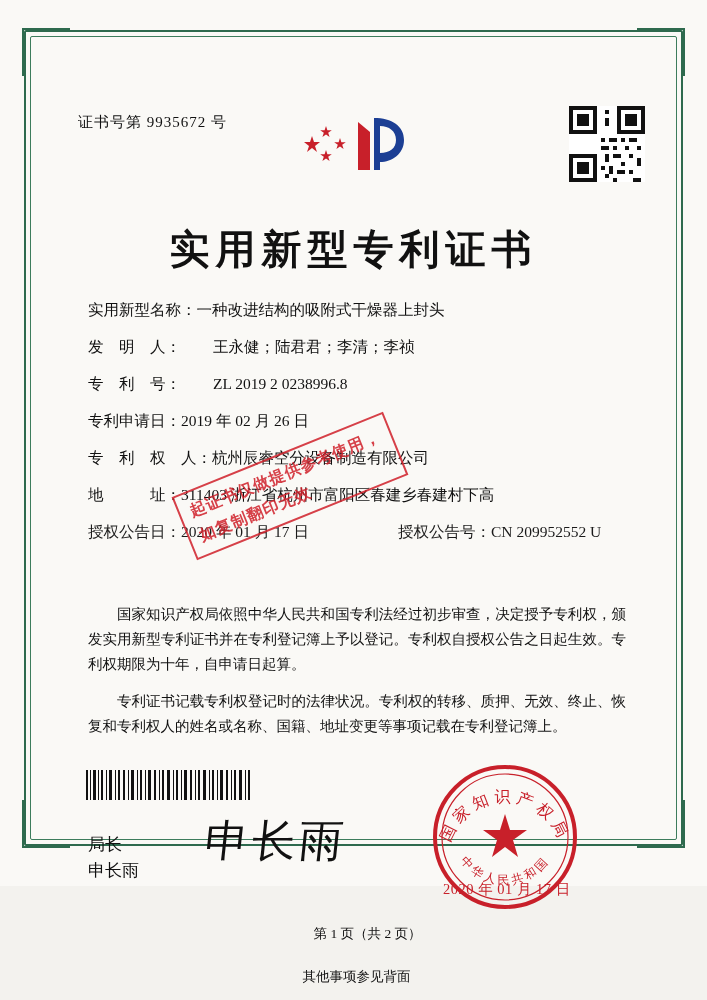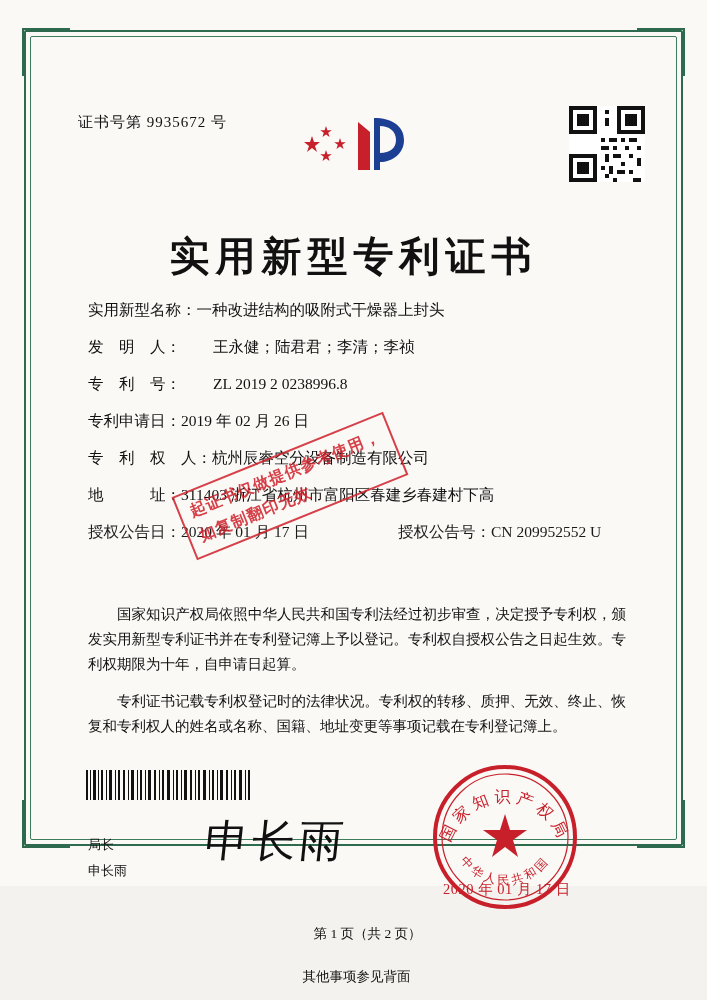--- a/index.html
+++ b/index.html
@@ -57,7 +57,6 @@
     font-size:40px;font-weight:bold;letter-spacing:6px;
     font-family:"Liberation Serif", serif;
     color:#111;
-    margin-top:7px;
   }
 
   

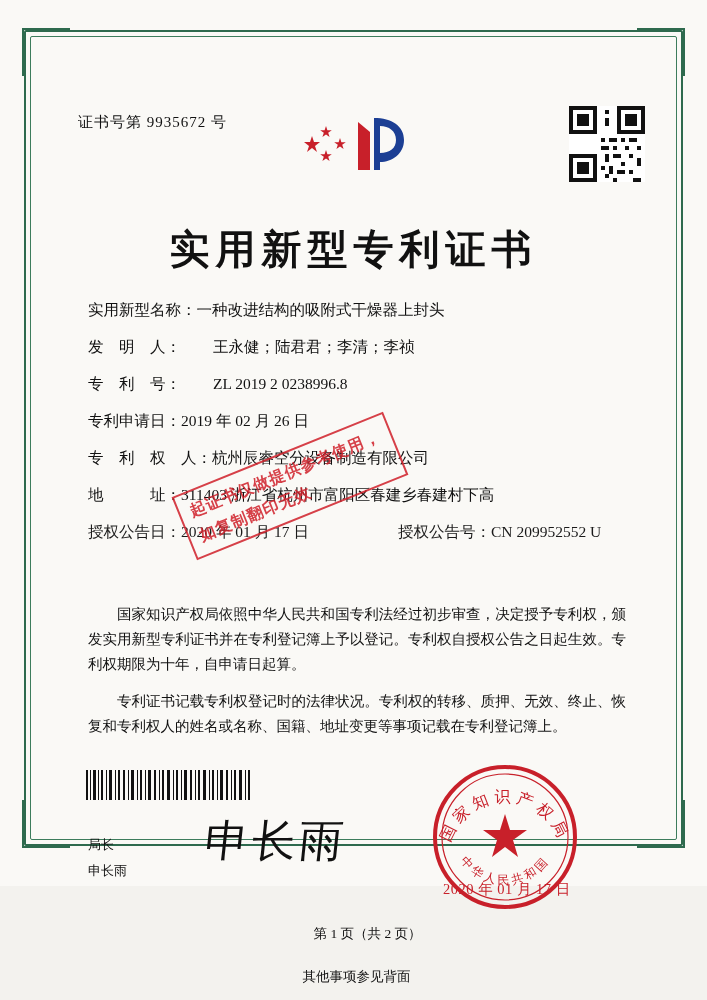--- a/index.html
+++ b/index.html
@@ -92,7 +92,7 @@
   .barcode{position:absolute;left:84px;top:770px;width:170px;height:30px;}
 
   
-  .sig-label{position:absolute;left:88px;top:832px;font-size:13px;line-height:26px;color:#111;}
+  .sig-label{position:absolute;left:88px;top:832px;font-size:17px;line-height:26px;color:#111;}
   .sig-script{
     position:absolute;left:205px;top:812px;
     font-size:44px;font-family:"Liberation Serif", serif;

